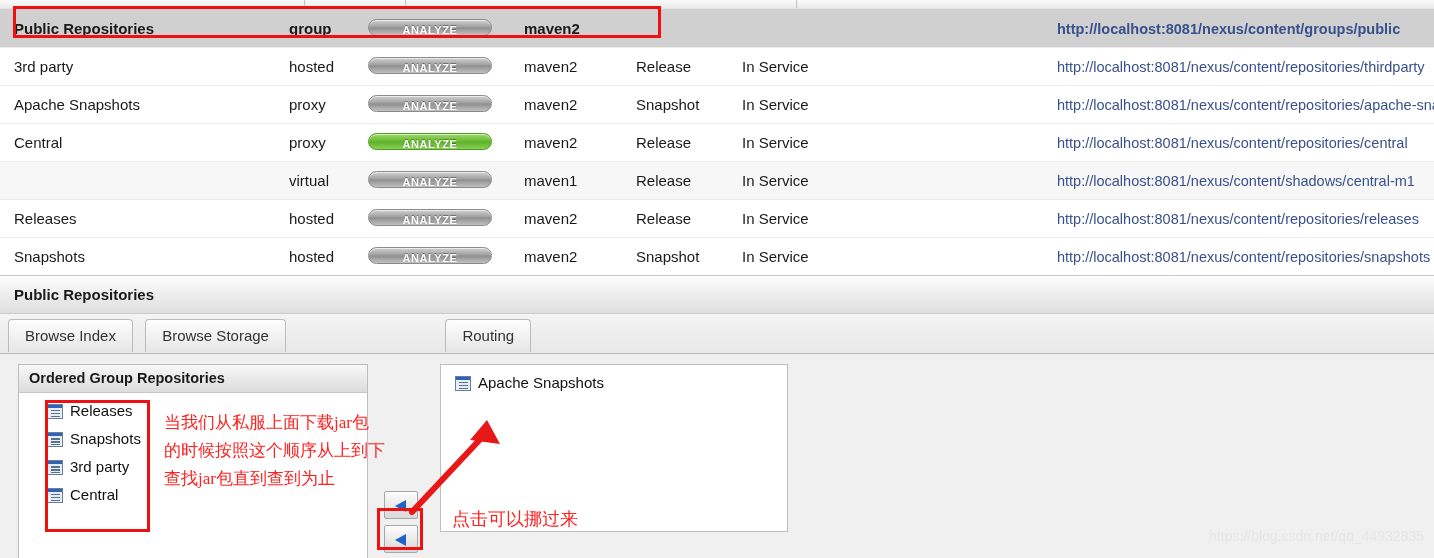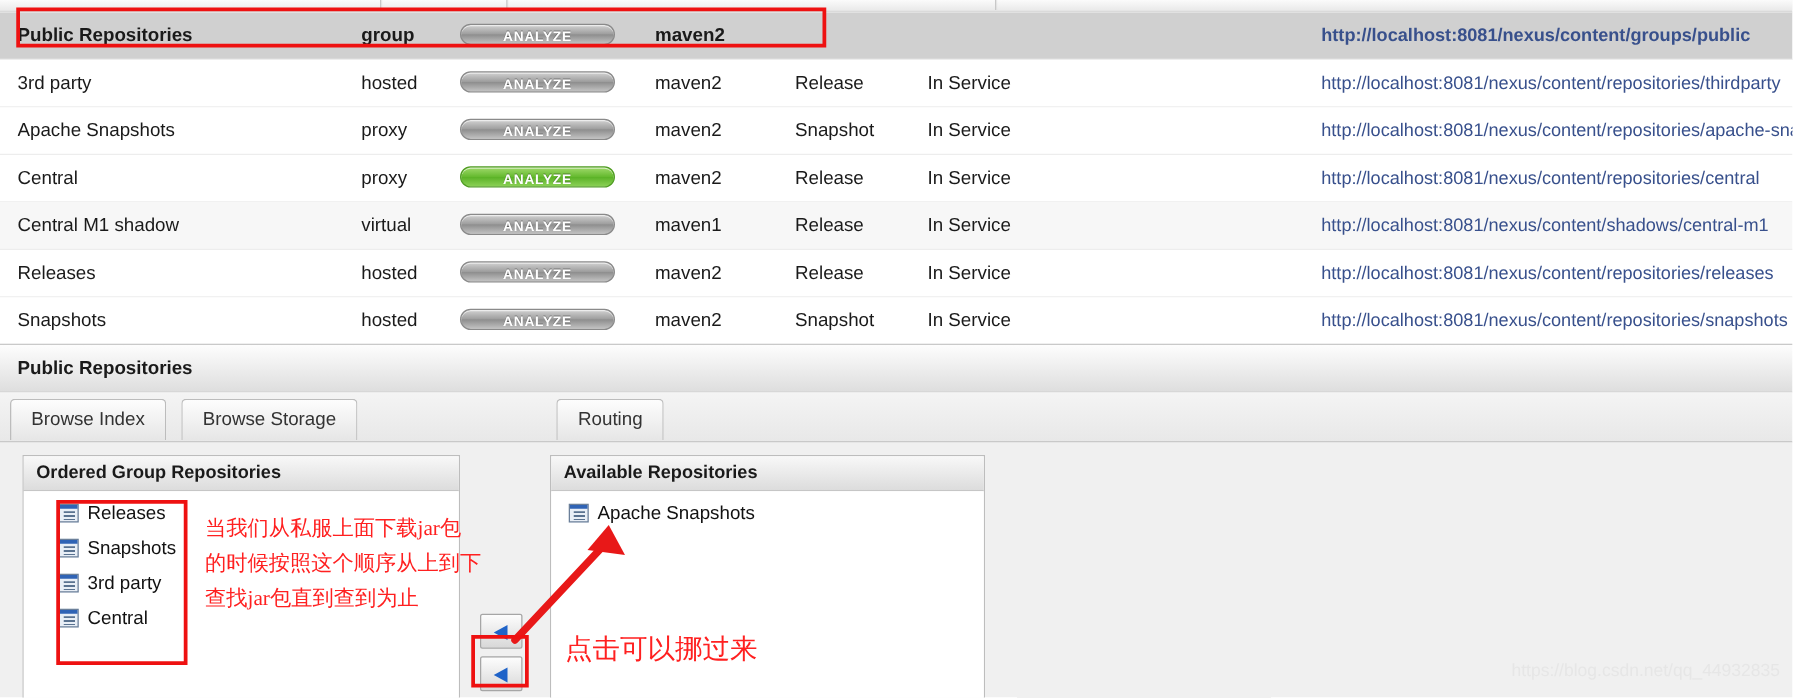--- a/index.html
+++ b/index.html
@@ -266,7 +266,6 @@
         <div class="cell c-url"><a href="#">http://localhost:8081/nexus/content/repositories/central</a></div>
       </div>
       <div class="grid-row alt">
-        <div class="cell c-name">Central M1 shadow</div>
         <div class="cell c-type">virtual</div>
         <div class="cell c-btn"><span class="analyze">ANALYZE</span></div>
         <div class="cell c-fmt">maven1</div>

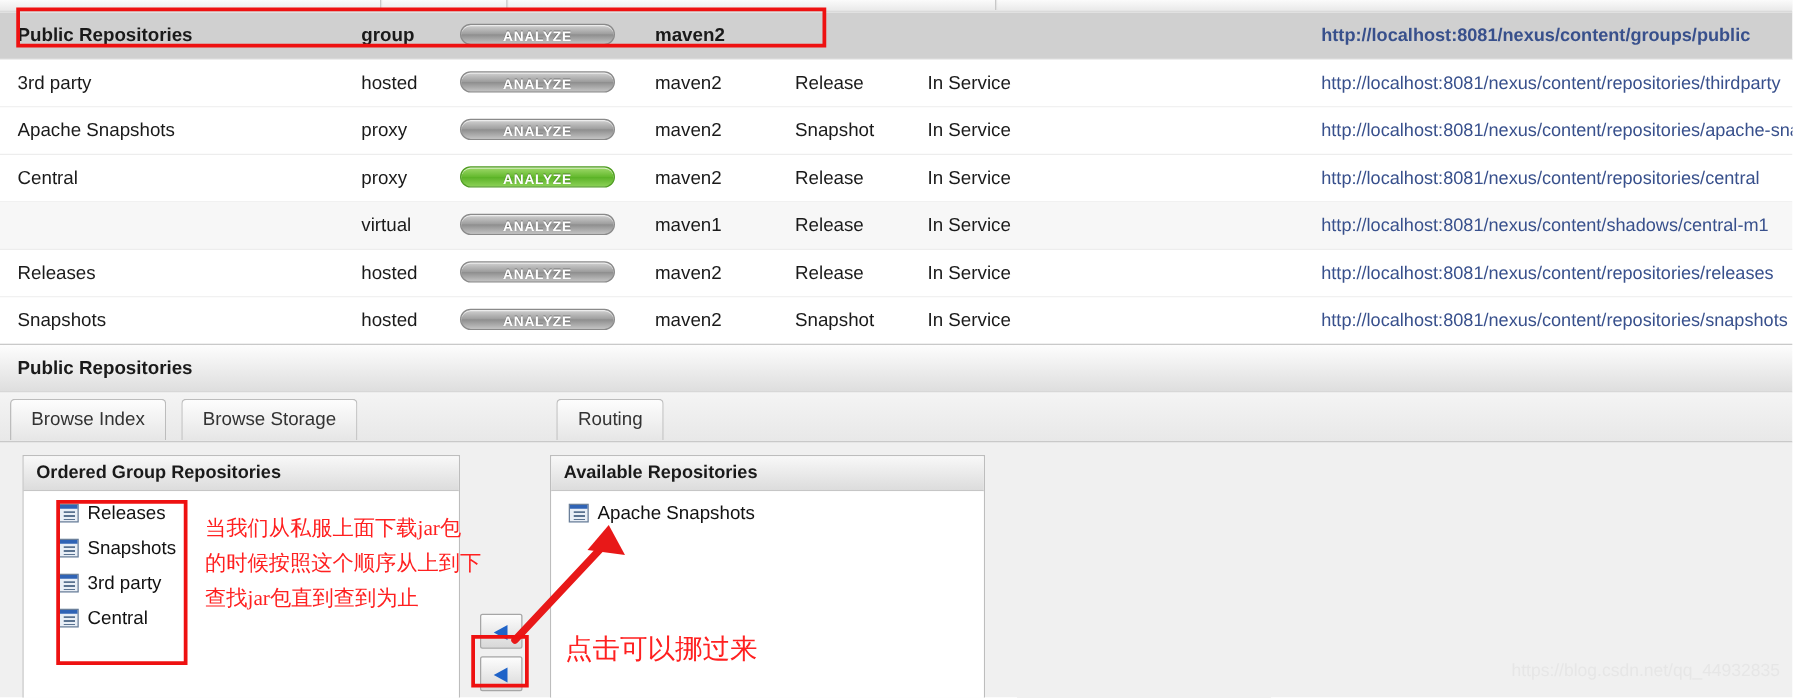--- a/index.html
+++ b/index.html
@@ -330,7 +330,6 @@
     </div>
 
     <div class="panel" id="panel-available">
-      <div class="panel-head">Available Repositories</div>
       <div class="panel-body">
         <div class="list-wrap" id="available-list" style="padding-left:8px;">
             <div class="repo-item"><span class="repo-icon"></span><span>Apache Snapshots</span></div>

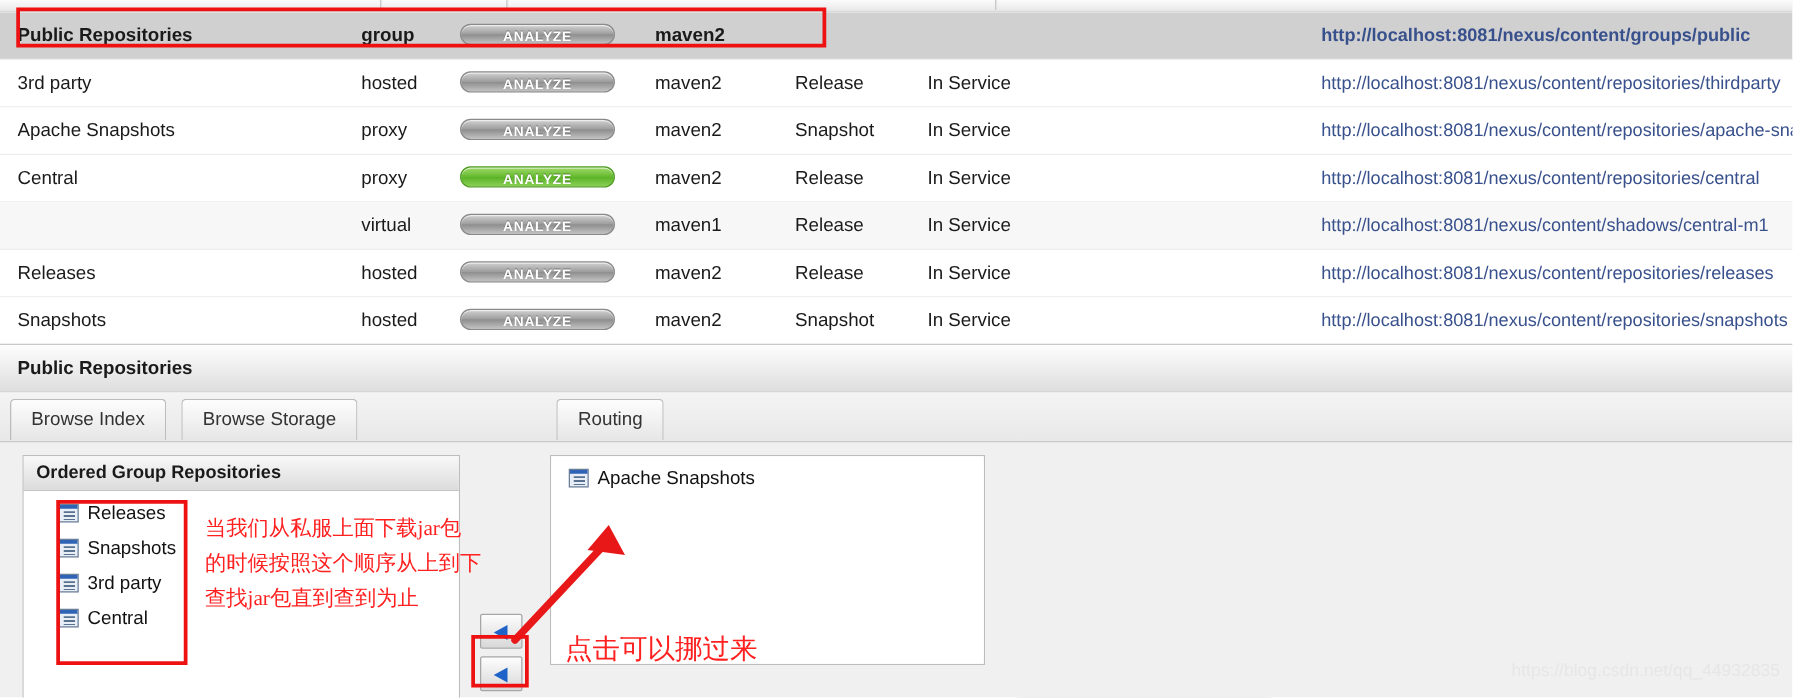--- a/index.html
+++ b/index.html
@@ -203,7 +203,7 @@
     z-index: 25;
   }
   #annot-order { left: 164px; top: 409px; }
-  #annot-click { left: 452px; top: 505px; font-size: 22px; }
+  #annot-click { left: 452px; top: 505px; font-size: 18px; }
 
   .arrow-svg {
     position: absolute; left: 0; top: 0; width: 1434px; height: 558px;

